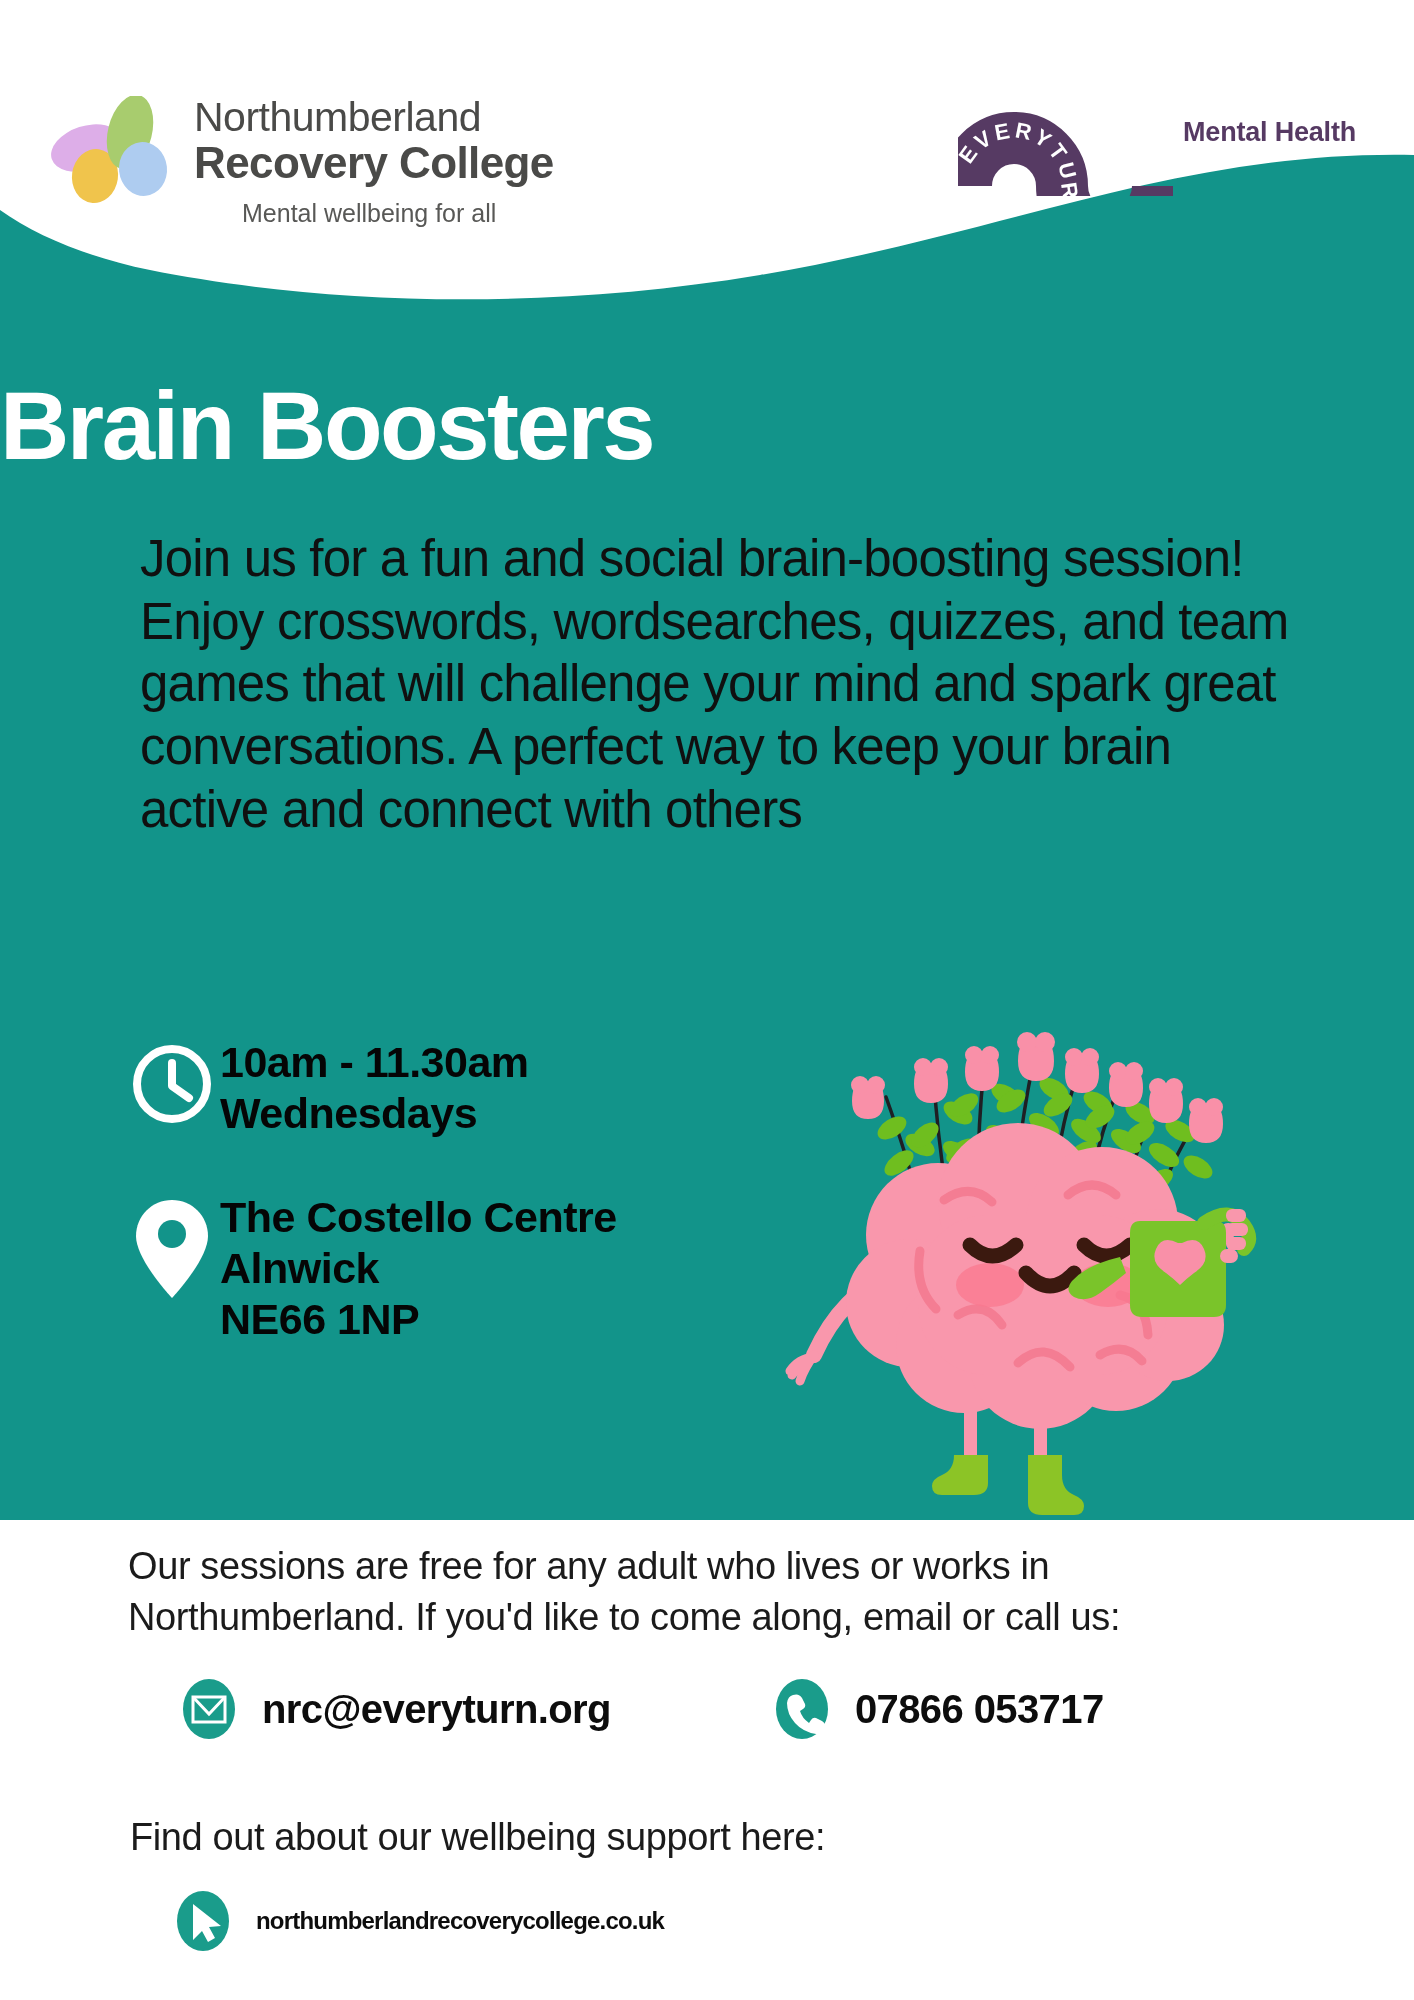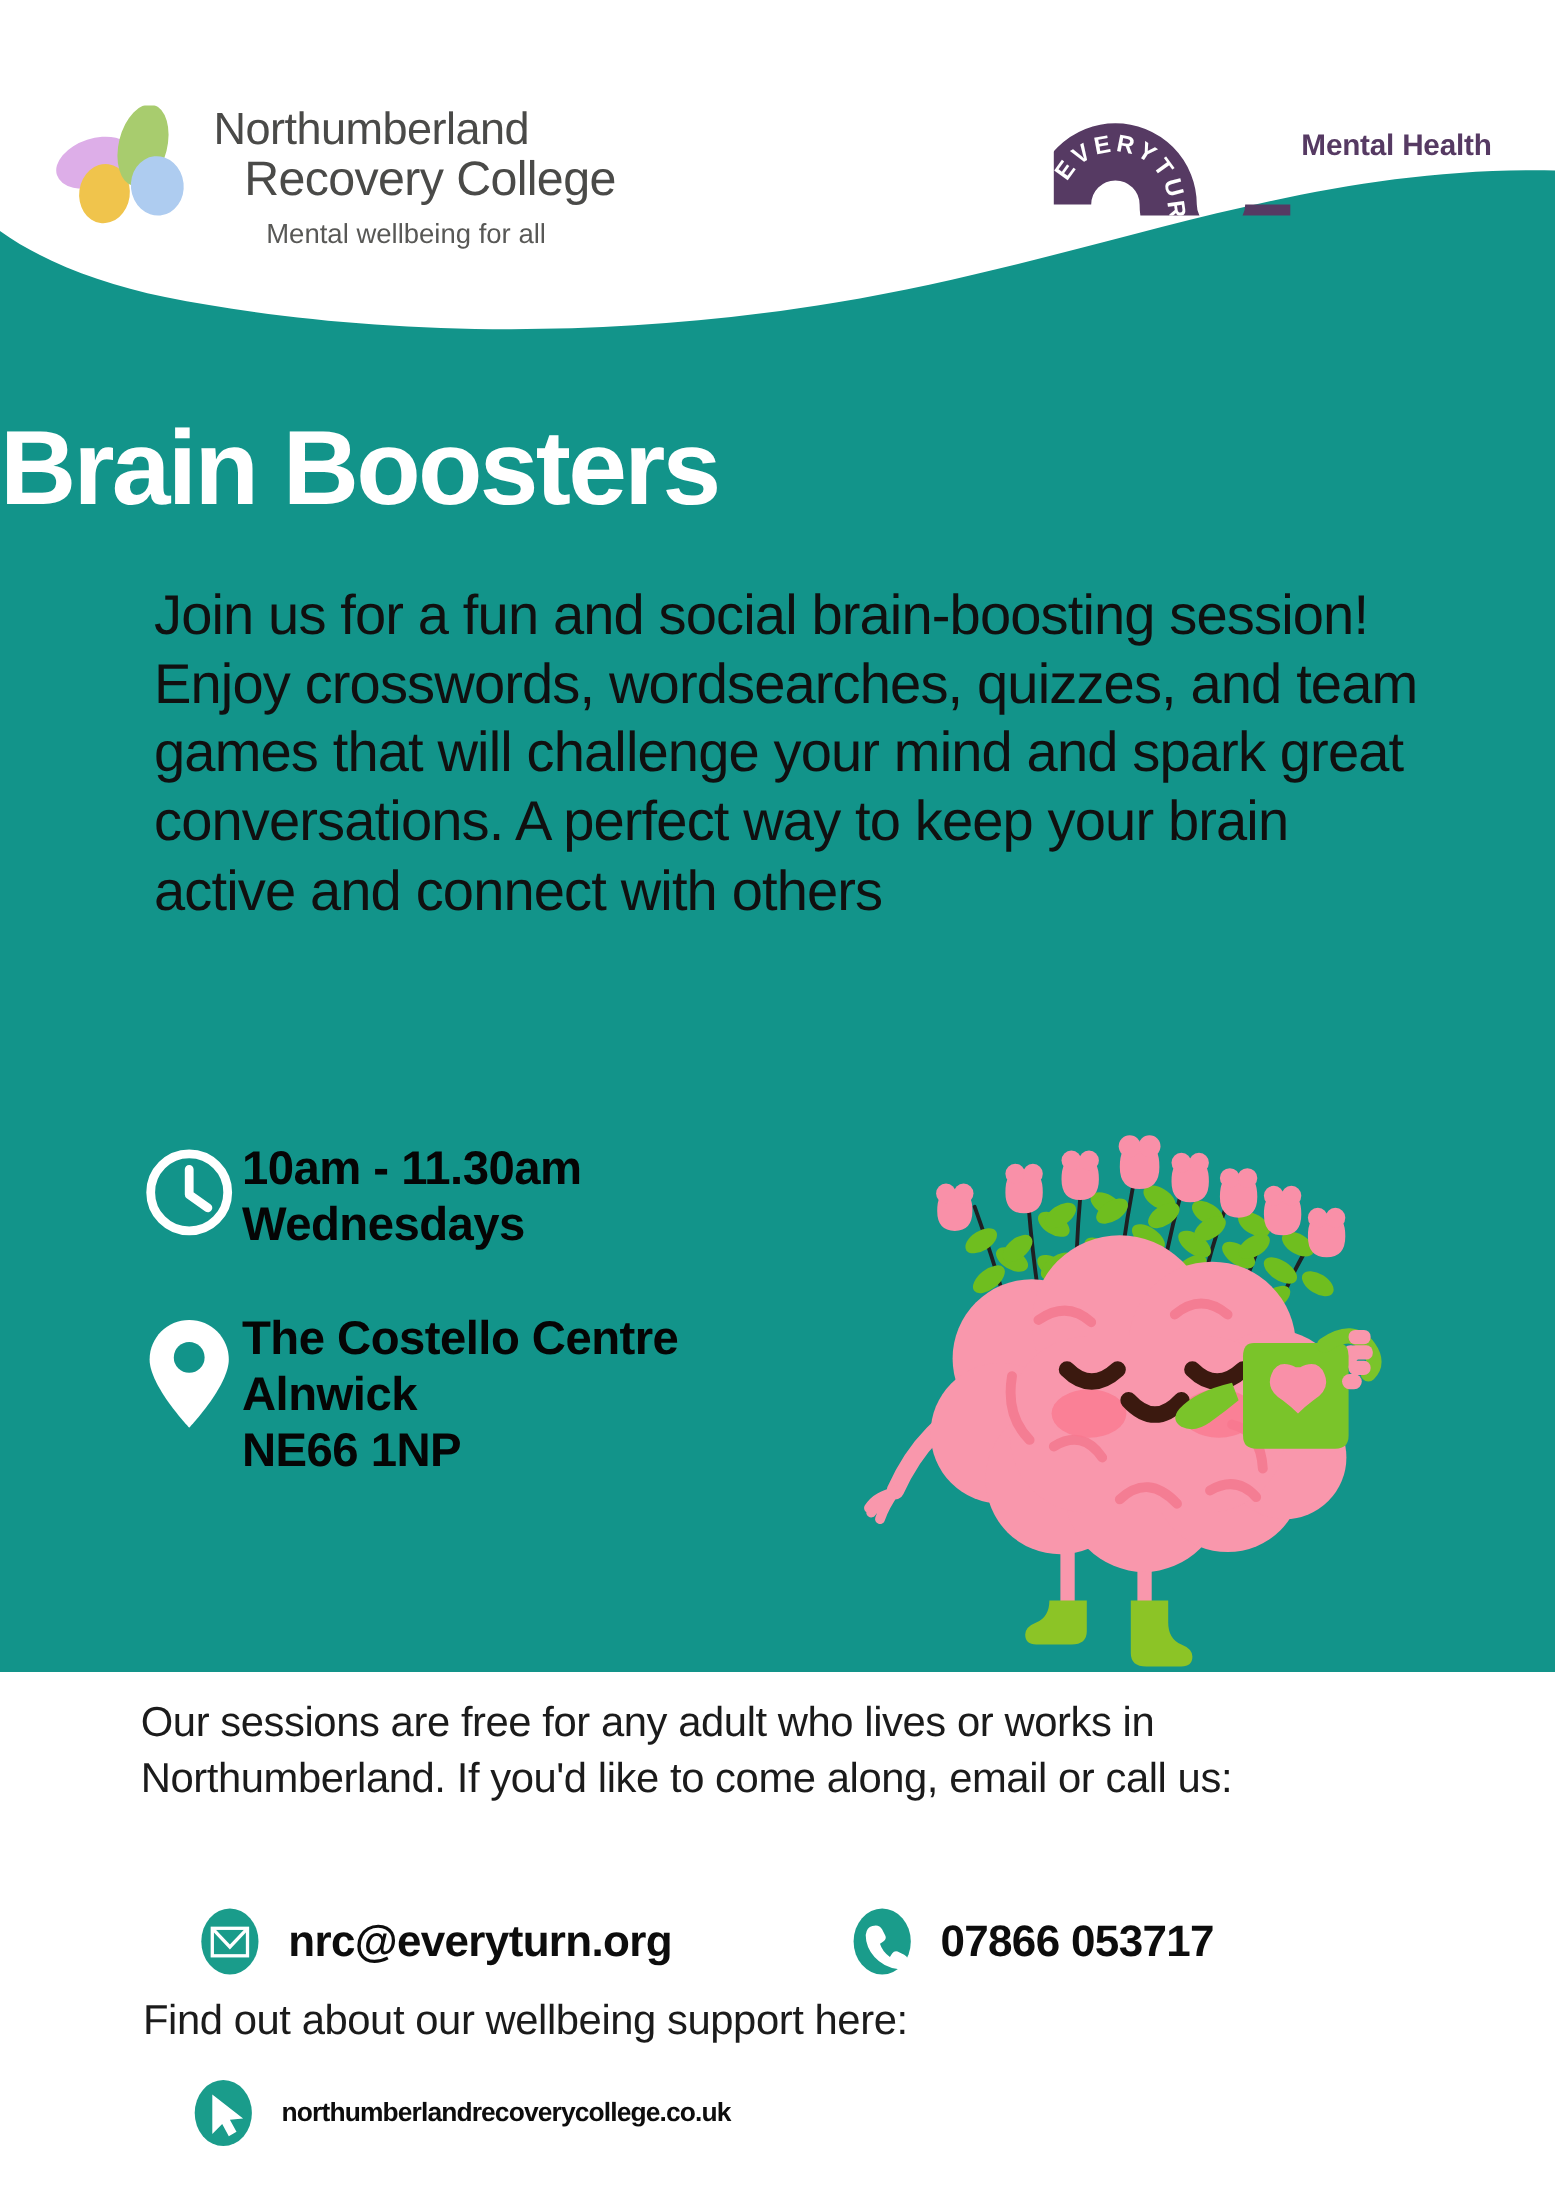--- a/index.html
+++ b/index.html
@@ -45,8 +45,8 @@
     letter-spacing:-0.5px; line-height:1.05; white-space:nowrap;
   }
   .nrc-line2 {
-    font-size:44px; color:#4a4a48; font-weight:400;
-    letter-spacing:-0.6px; line-height:1.1; white-space:nowrap;margin-left:28px;
+    font-size:44px; color:#4a4a48; font-weight:700;
+    letter-spacing:-0.6px; line-height:1.1; white-space:nowrap;
   }
   .nrc-tag {
     font-size:25px; color:#585856; font-weight:400;

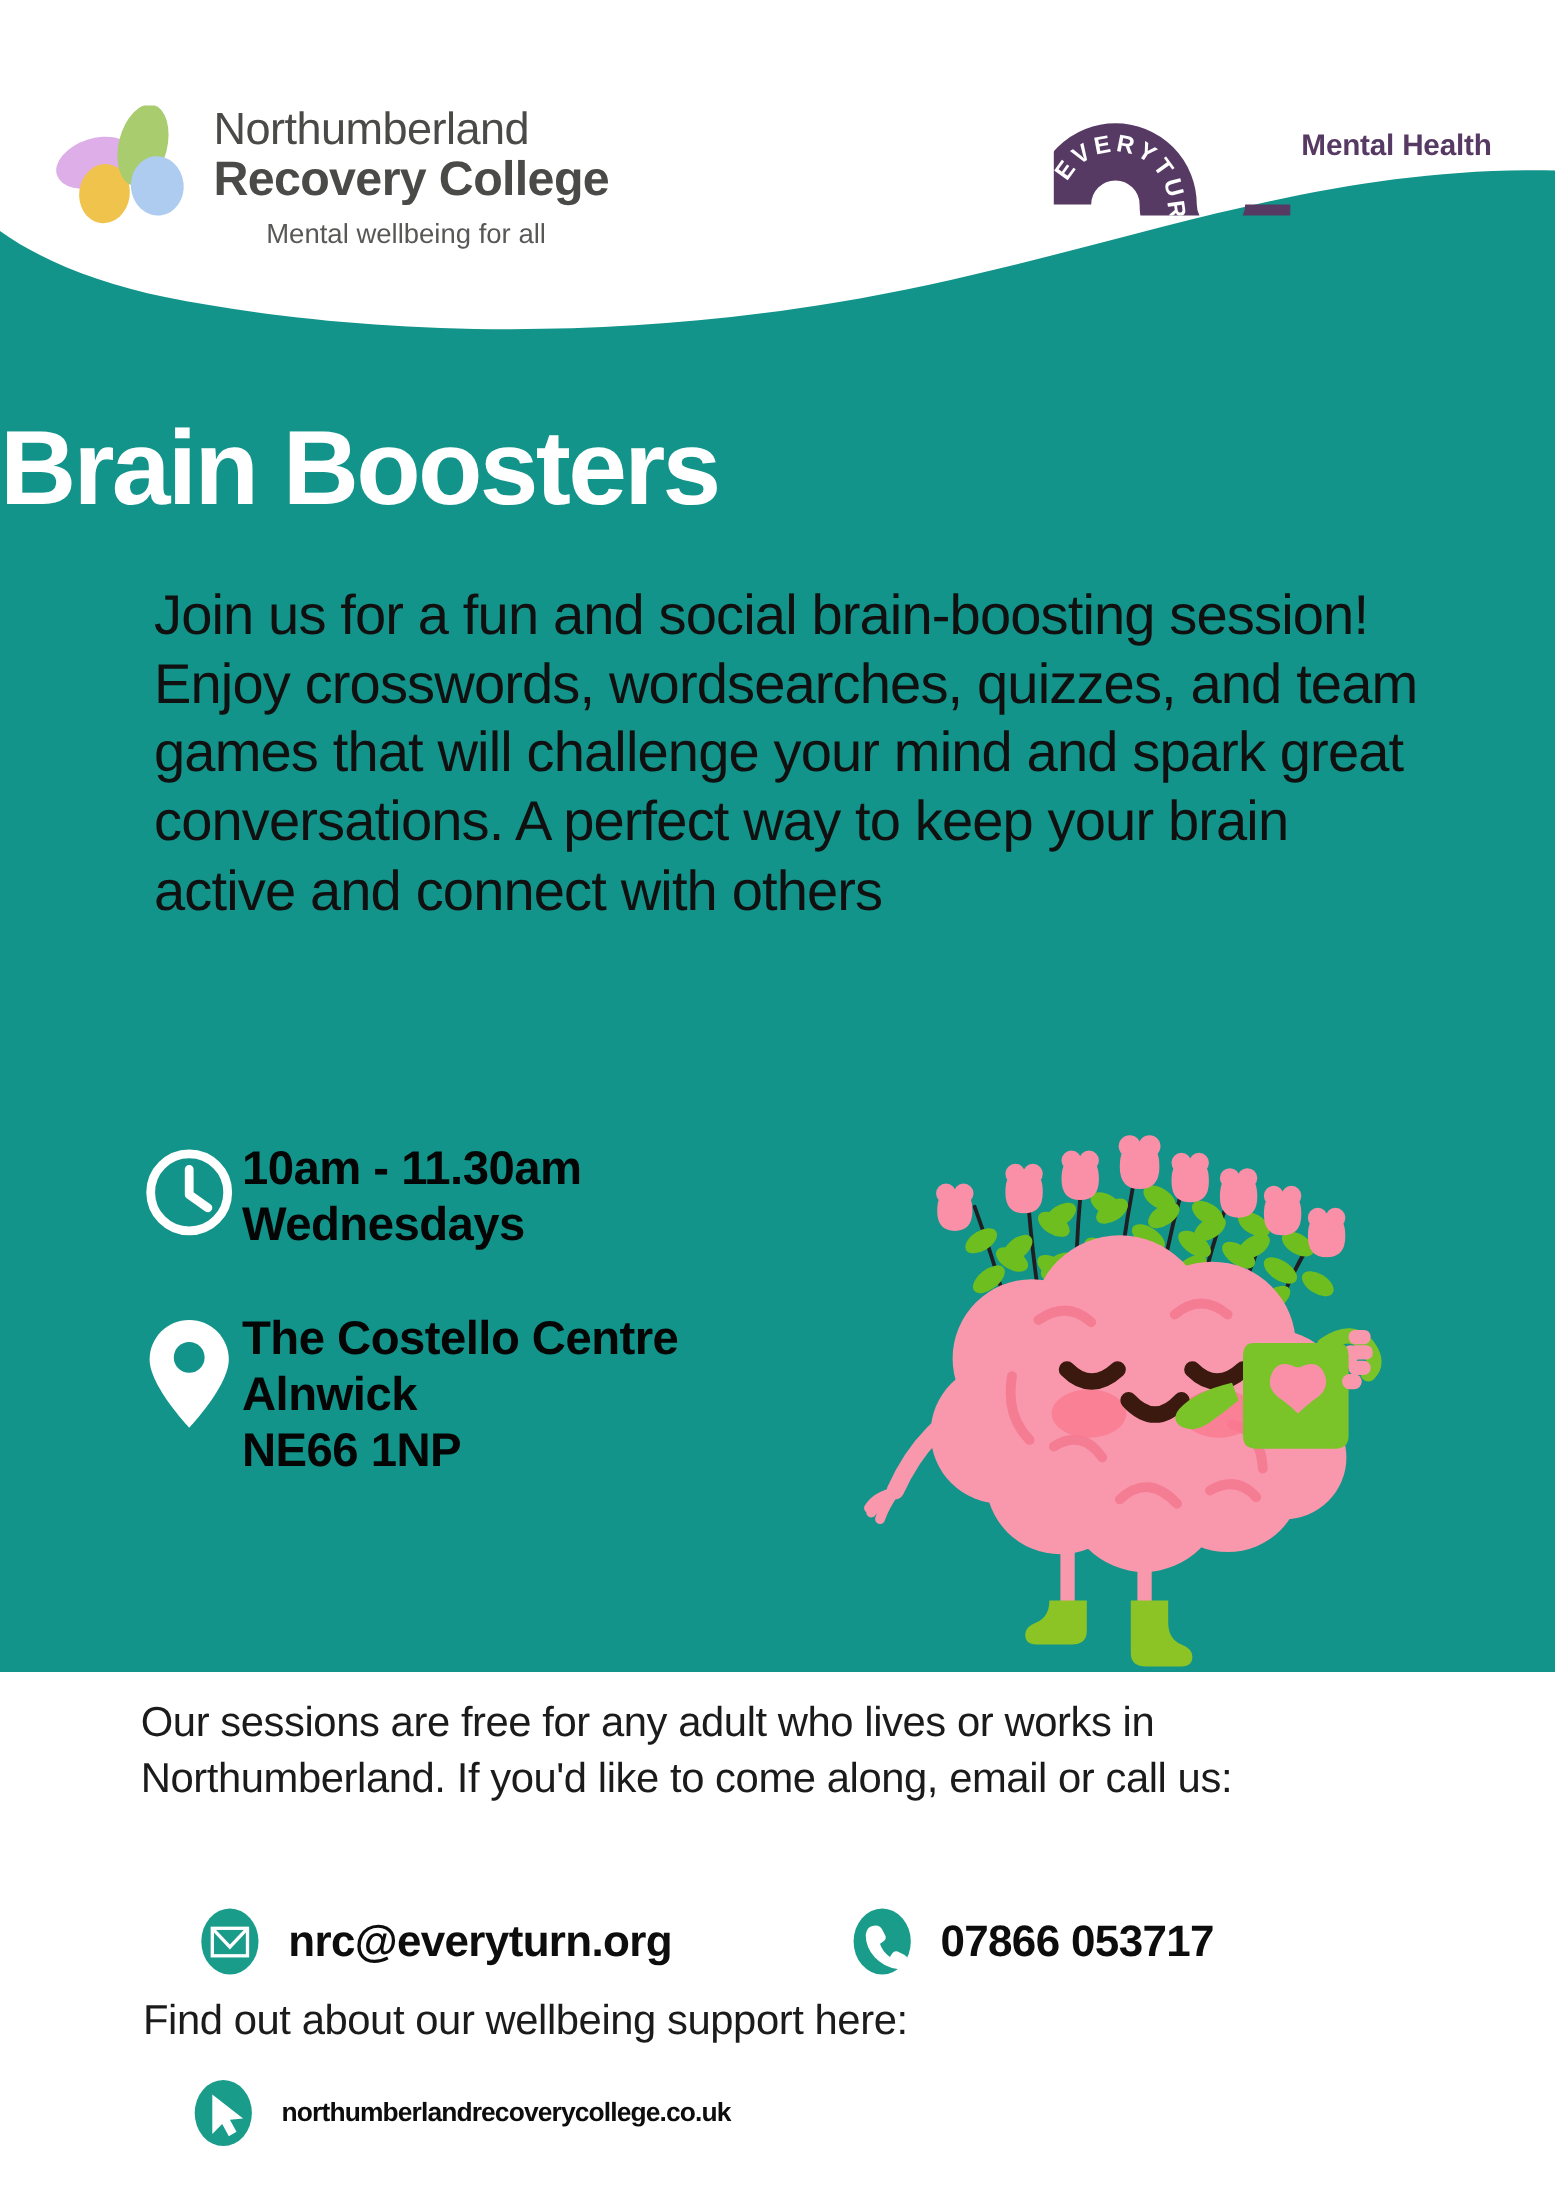--- a/index.html
+++ b/index.html
@@ -97,7 +97,7 @@
     font-size:38px; font-weight:300; color:#1b1b1b;
     line-height:1.34; letter-spacing:-0.4px;
   }
-  .contact-row { position:absolute; left:178px; top:1734px; z-index:6; display:flex; align-items:center; }
+  .contact-row { position:absolute; left:178px; top:1678px; z-index:6; display:flex; align-items:center; }
   .contact-item { display:flex; align-items:center; }
   .contact-gap { width:160px; }
   .cicon { width:62px; height:62px; flex:0 0 62px; }

